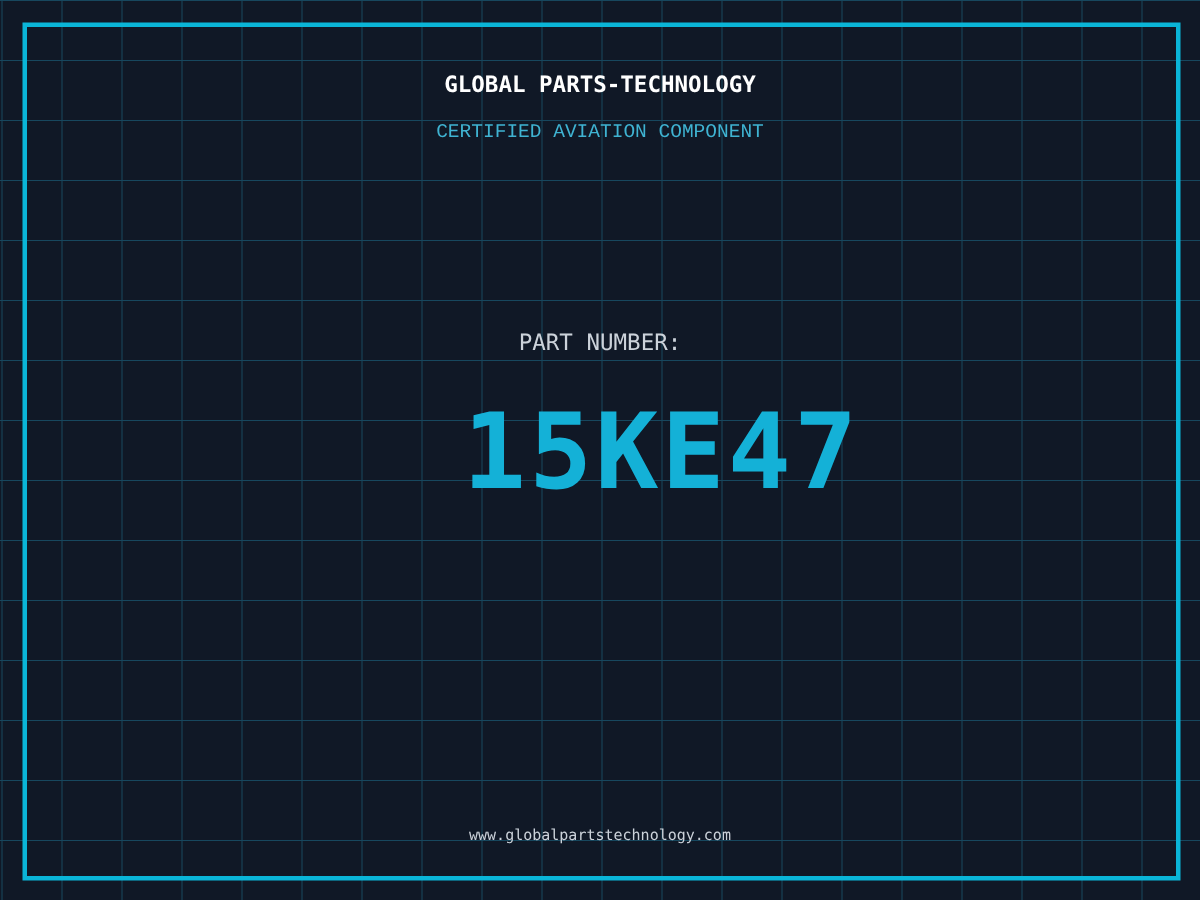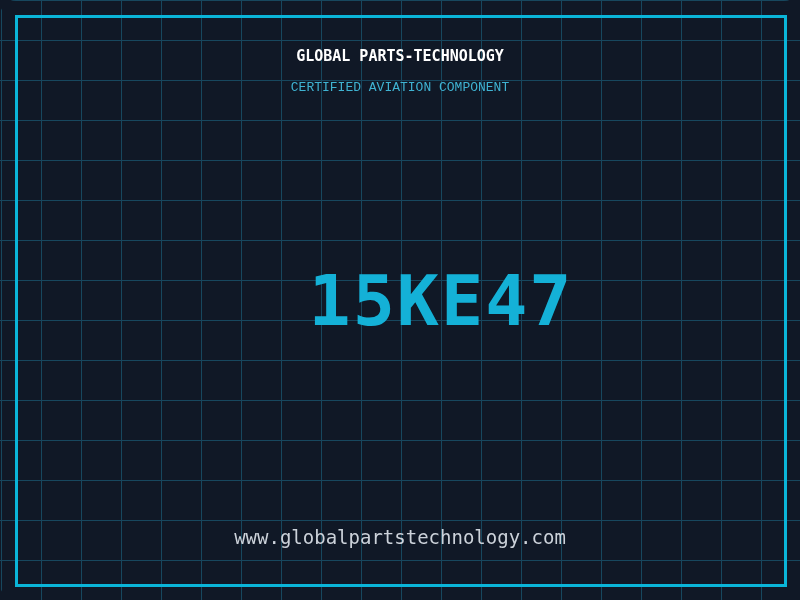--- a/index.html
+++ b/index.html
@@ -22,7 +22,6 @@
       linear-gradient(to bottom, var(--grid-line, #17475e) 1px, transparent 1px);
     background-size: 40px 40px;
     background-position: 1px 0;
-    border-radius: 16px;
   }
 
   .frame {

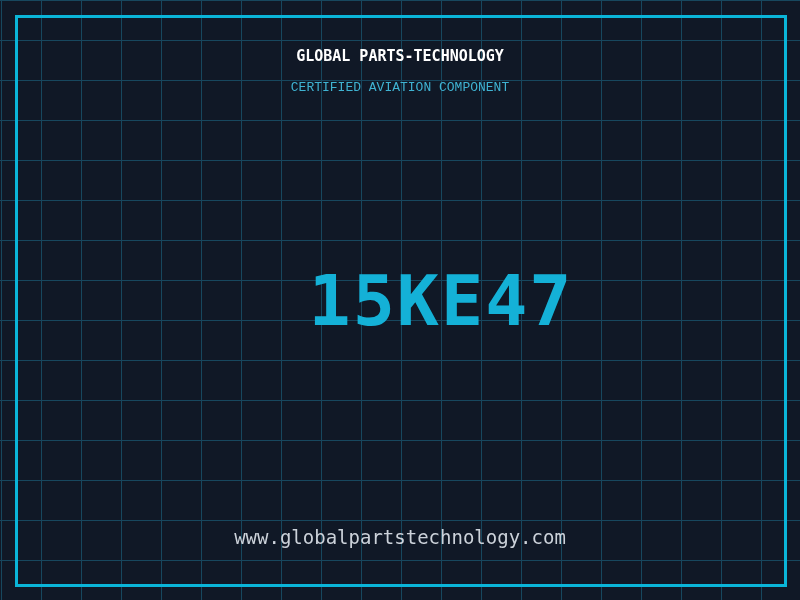--- a/index.html
+++ b/index.html
@@ -93,6 +93,7 @@
 
   <div class="centered-text certification-subtitle">CERTIFIED AVIATION COMPONENT</div>
 
+  <div class="centered-text part-number-label">PART NUMBER:</div>
 
   <div class="centered-text part-number-value">15KE47</div>
 

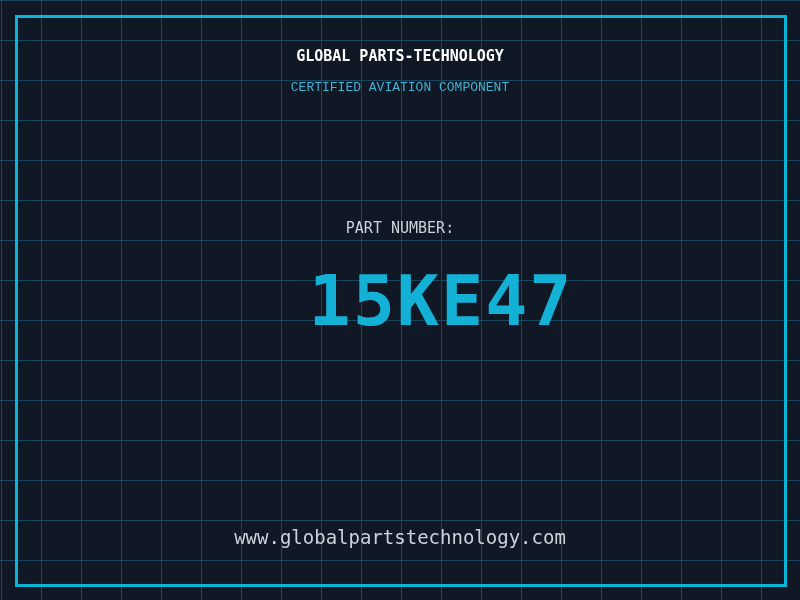--- a/index.html
+++ b/index.html
@@ -77,8 +77,8 @@
   }
 
   .website-url {
-    top: 531px;
-    font-size: 19px;
+    top: 551px;
+    font-size: 10px;
     line-height: 13.5px;
     color: var(--label-gray, #ccd2da);
   }

